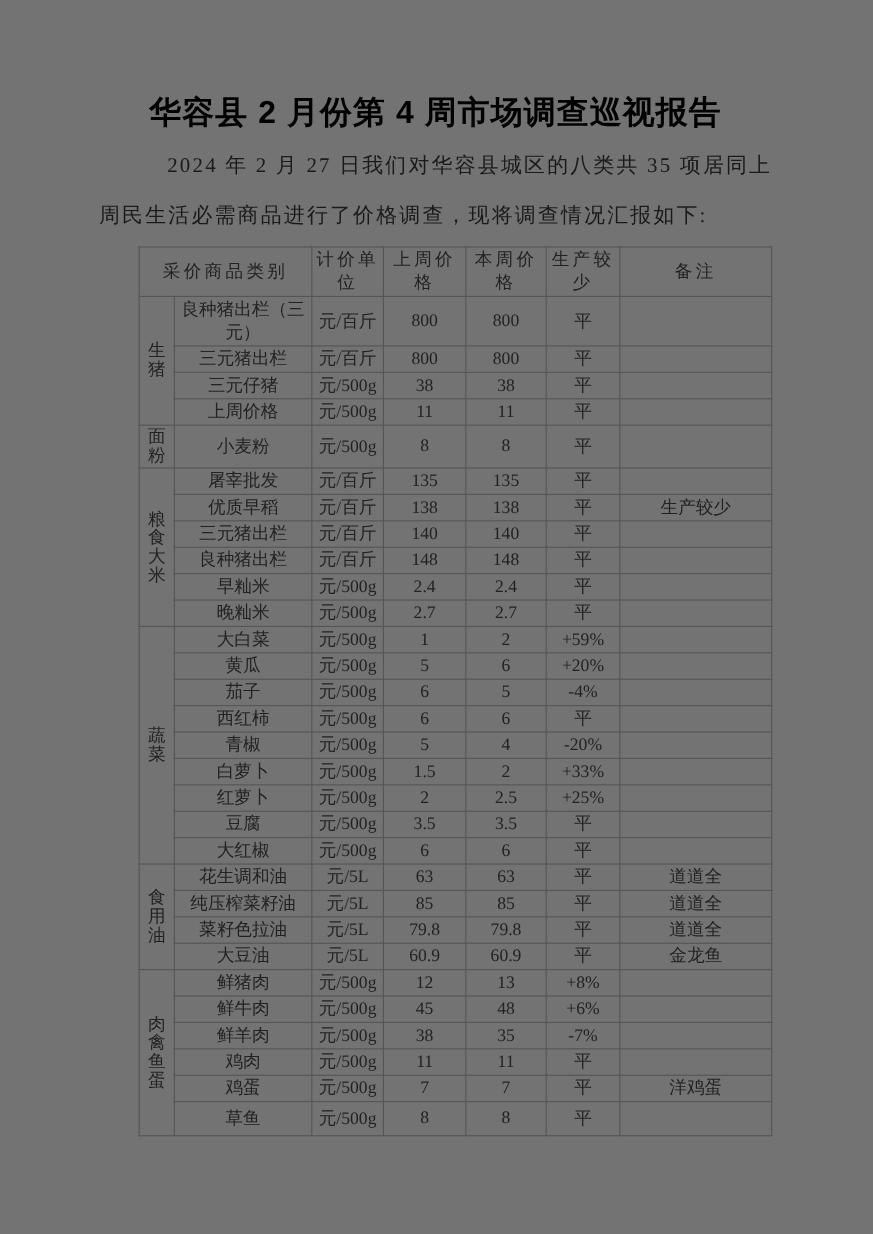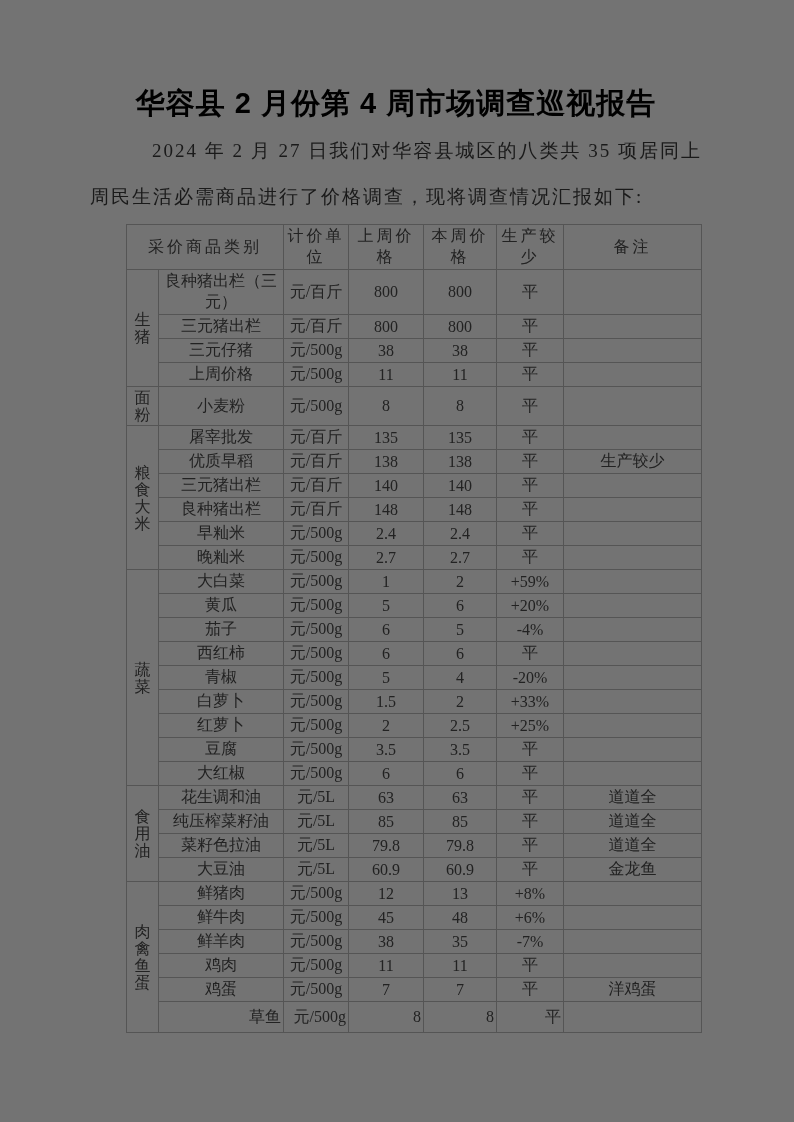--- a/index.html
+++ b/index.html
@@ -64,7 +64,7 @@
   }
   .price-table th { height: 22px; letter-spacing: 3px; }
   .price-table td { height: 21px; }
-  .price-table tr:last-child td { height: 28px; text-align: right; }
+  .price-table tr:last-child td { height: 28px; }
   .price-table td.group-cell {
     white-space: pre-line;
     line-height: 17px;

